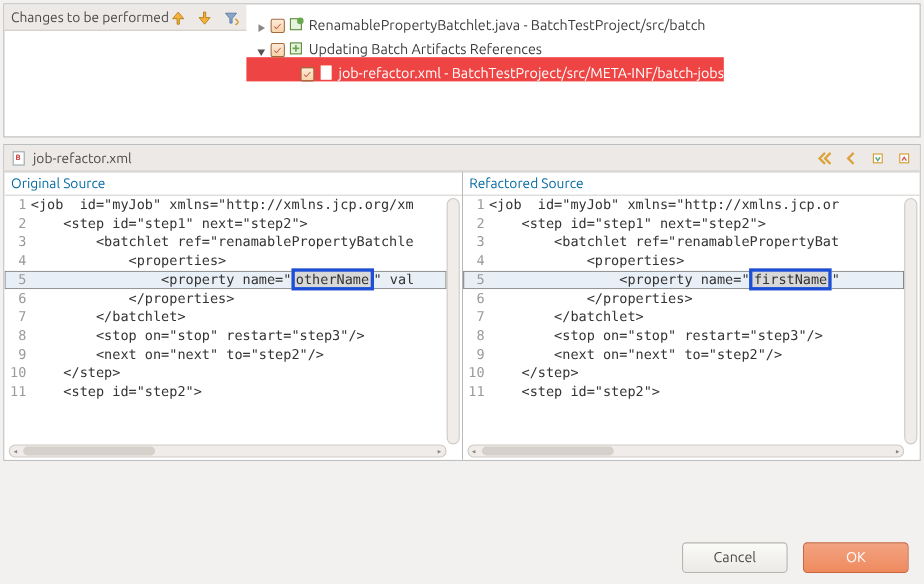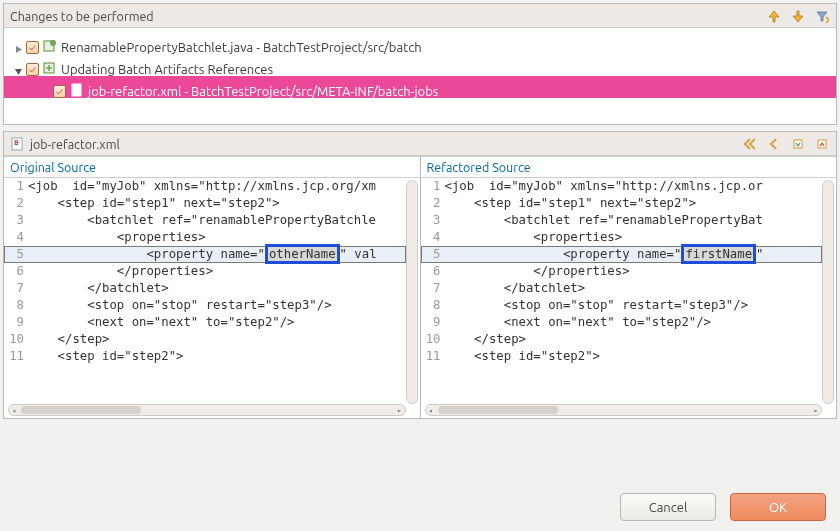--- a/index.html
+++ b/index.html
@@ -19,7 +19,7 @@
     margin: 3px 3px 0 3px;
     height: 122px;
     display: flex;
-    flex-direction: column;
+    flex-direction: row;
   }
   .panel-header {
     background: #ece9e6;

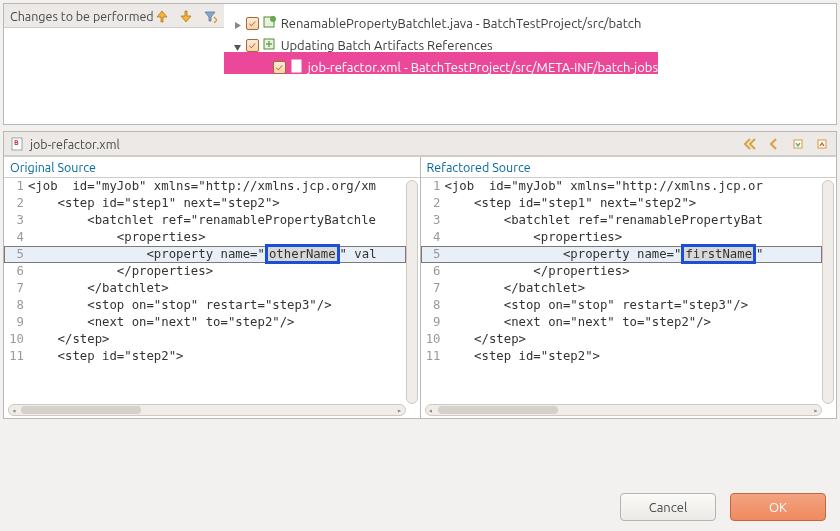--- a/index.html
+++ b/index.html
@@ -46,7 +46,7 @@
     gap: 3px;
   }
   .tree-row.sel {
-    background: #ec4899;
+    background: #ef4444;
     color: #fff;
     padding-left: 15px;
   }

